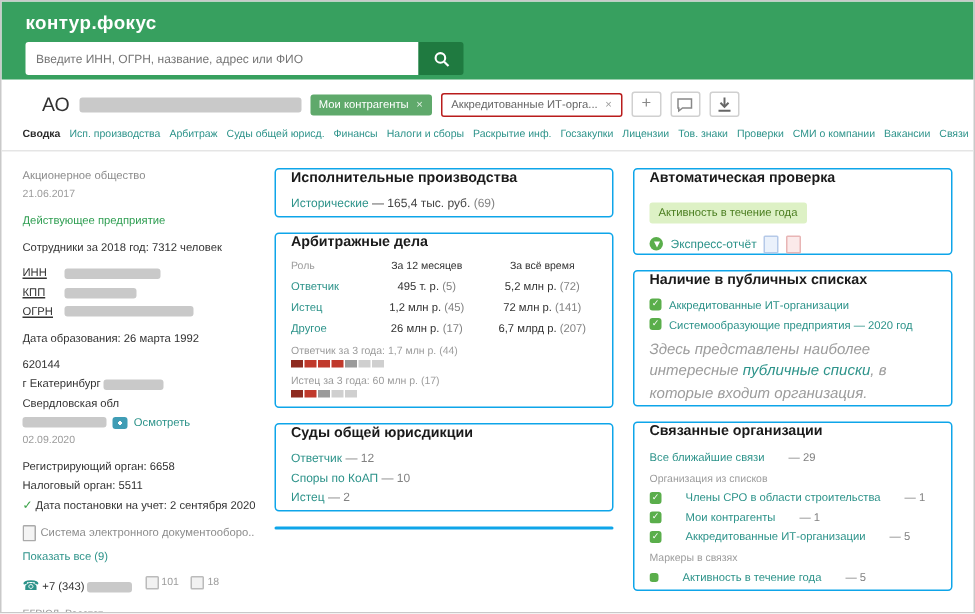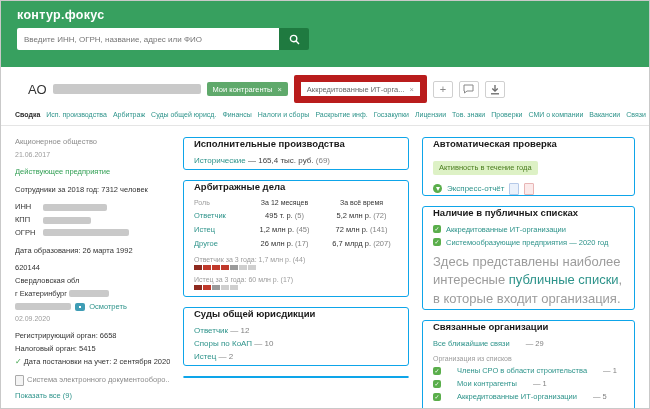--- a/index.html
+++ b/index.html
@@ -6,7 +6,7 @@
   .screen{width:650px;height:409px;border:1px solid #c9c9c9;box-sizing:border-box;overflow:hidden;background:#fff;position:relative;}
 
   
-  .topbar{background:#37a05f;height:66px;padding:7px 16px 0;box-sizing:border-box;}
+  .topbar{background:#37a05f;height:52px;padding:7px 16px 0;box-sizing:border-box;}
   .logo{color:#fff;font-size:12.5px;font-weight:bold;letter-spacing:.3px;margin-bottom:6px;cursor:pointer;}
   .searchwrap{display:flex;width:292px;height:22px;}
   .search{flex:1;border:0;padding:0 7px;font-size:8px;outline:none;border-radius:2px 0 0 2px;color:#333;}

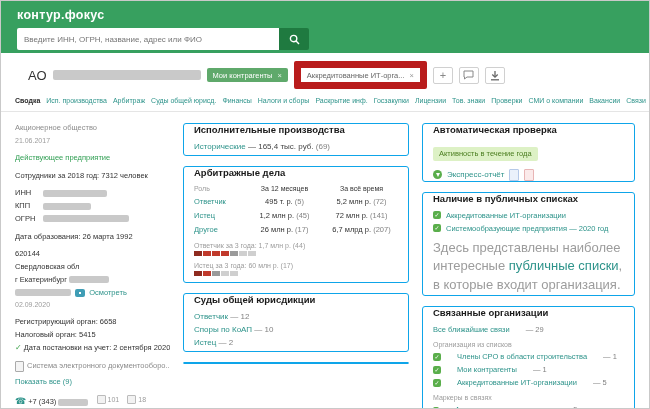--- a/index.html
+++ b/index.html
@@ -21,7 +21,7 @@
   .tag{display:inline-flex;align-items:center;gap:5px;font-size:7.5px;padding:2.5px 6px;border-radius:2px;cursor:pointer;}
   .tag-green{background:#5fa96b;color:#fff;}
   .tag-green .tagx{color:#e4f3e6;cursor:pointer;}
-  .tag-outline{border:7px solid #b91c1c;color:#666;}
+  .tag-outline{border:1px solid #b91c1c;color:#666;}
   .tag-outline .tagx{color:#999;cursor:pointer;}
   .iconbtn{width:20px;height:17px;border:1px solid #d0d0d0;background:#fff;border-radius:2px;display:inline-flex;align-items:center;justify-content:center;color:#888;font-size:11px;line-height:1;padding:0;cursor:pointer;}
 

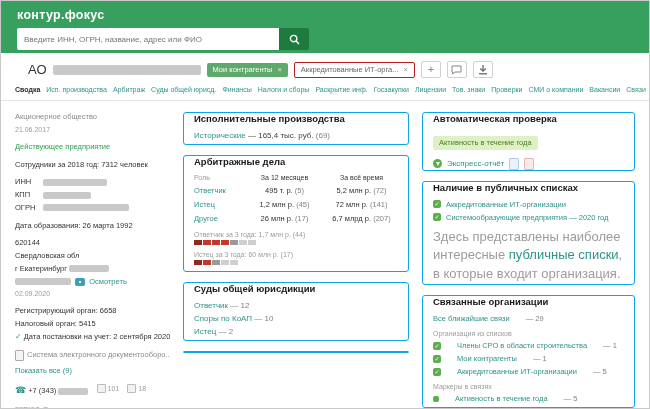--- a/index.html
+++ b/index.html
@@ -45,7 +45,7 @@
   .link{color:#2d938a;text-decoration:none;cursor:pointer;}
   .status{color:#2f9e52;}
   .checkmark{color:#3da34a;font-size:8px;margin-right:2px;}
-  .req-label{display:inline-block;width:26px;}
+  .req-label{display:inline-block;width:26px;text-decoration:underline;}
   .inspect-icon{display:inline-block;width:10px;height:8px;border-radius:2px;background:radial-gradient(circle at 50% 50%, #fff 0 1.2px, #3f9db5 1.3px);vertical-align:middle;margin:0 2px;}
   .docmini{display:inline-block;width:7px;height:9px;border:1px solid #aaa;border-radius:1px;vertical-align:middle;margin-right:3px;background:#f4f4f4;}
   .phoneglyph{color:#2d938a;font-size:9px;margin-right:2px;}

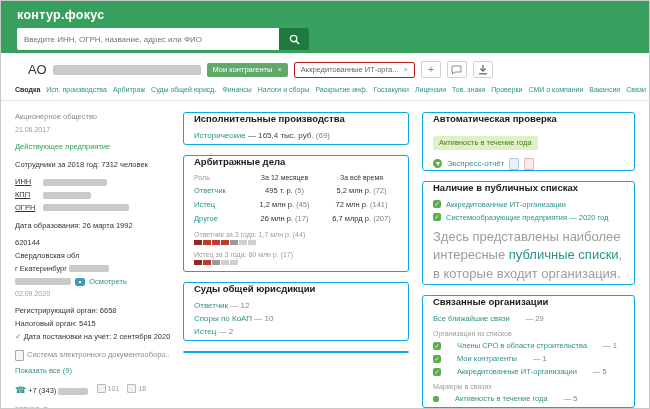--- a/index.html
+++ b/index.html
@@ -74,7 +74,7 @@
 
   .plist-item{display:flex;align-items:center;gap:5px;font-size:7.5px;margin-bottom:4px;}
   .plist-icon{flex:0 0 auto;width:8px;height:8px;background:#5aae4b;border-radius:2px;color:#fff;font-size:6px;line-height:8px;text-align:center;}
-  .note{font-size:13px;color:#9c9c9c;line-height:1.45;margin-top:6px;}
+  .note{font-size:10px;color:#9c9c9c;line-height:1.45;margin-top:6px;font-style:italic;}
 
   .rel-line{font-size:7.5px;margin-bottom:4px;display:flex;align-items:center;gap:16px;flex-wrap:nowrap;white-space:nowrap;overflow:hidden;}
   .sub-label{font-size:7px;color:#9c9c9c;margin:7px 0 4px;}

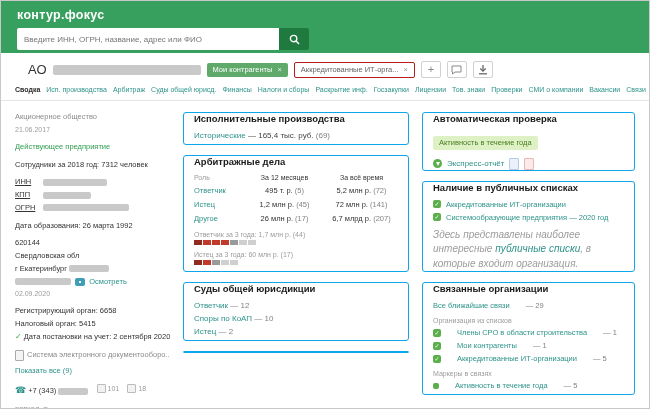--- a/index.html
+++ b/index.html
@@ -165,11 +165,11 @@
       <div class="line nowrap gap-top">Дата образования: 26 марта 1992</div>
 
       <div class="line gap-top">620144</div>
-      <div class="line">Свердловская обл</div>
       <div class="line">
         <span>г Екатеринбург</span>
         <span class="redact w40"></span>
       </div>
+      <div class="line">Свердловская обл</div>
       <div class="line">
         <span class="redact w56"></span>
         <span class="inspect-icon"></span>

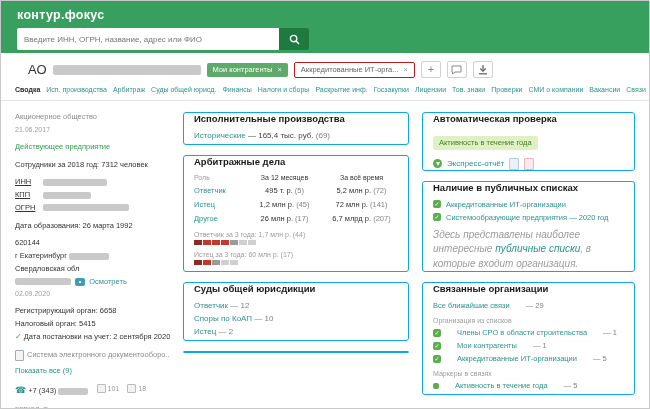--- a/index.html
+++ b/index.html
@@ -178,7 +178,7 @@
       <div class="tiny line">02.09.2020</div>
 
       <div class="line nowrap gap-top">Регистрирующий орган: 6658</div>
-      <div class="line nowrap">Налоговый орган: 5415</div>
+      <div class="line nowrap">Налоговый орган: 5511</div>
       <div class="line nowrap">
         <span class="checkmark">✓</span><span>Дата постановки на учет: 2 сентября 2020</span>
       </div>

